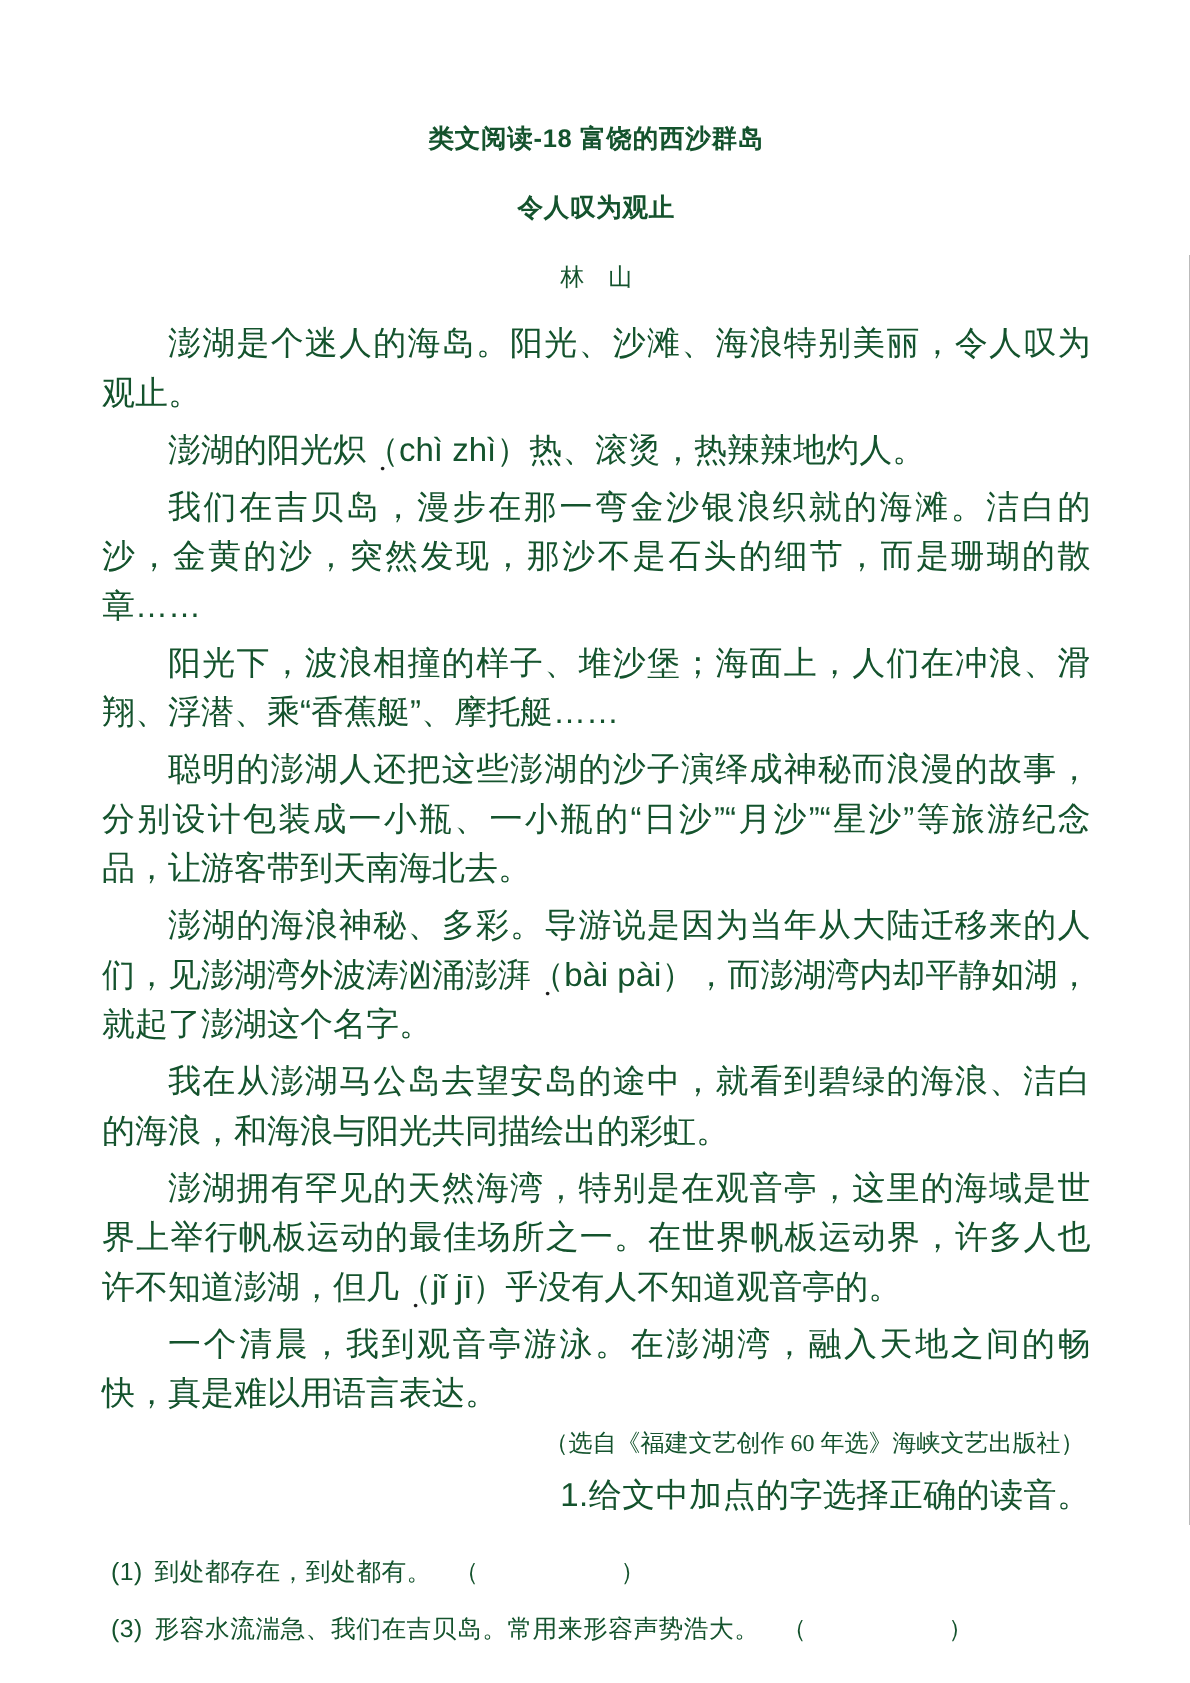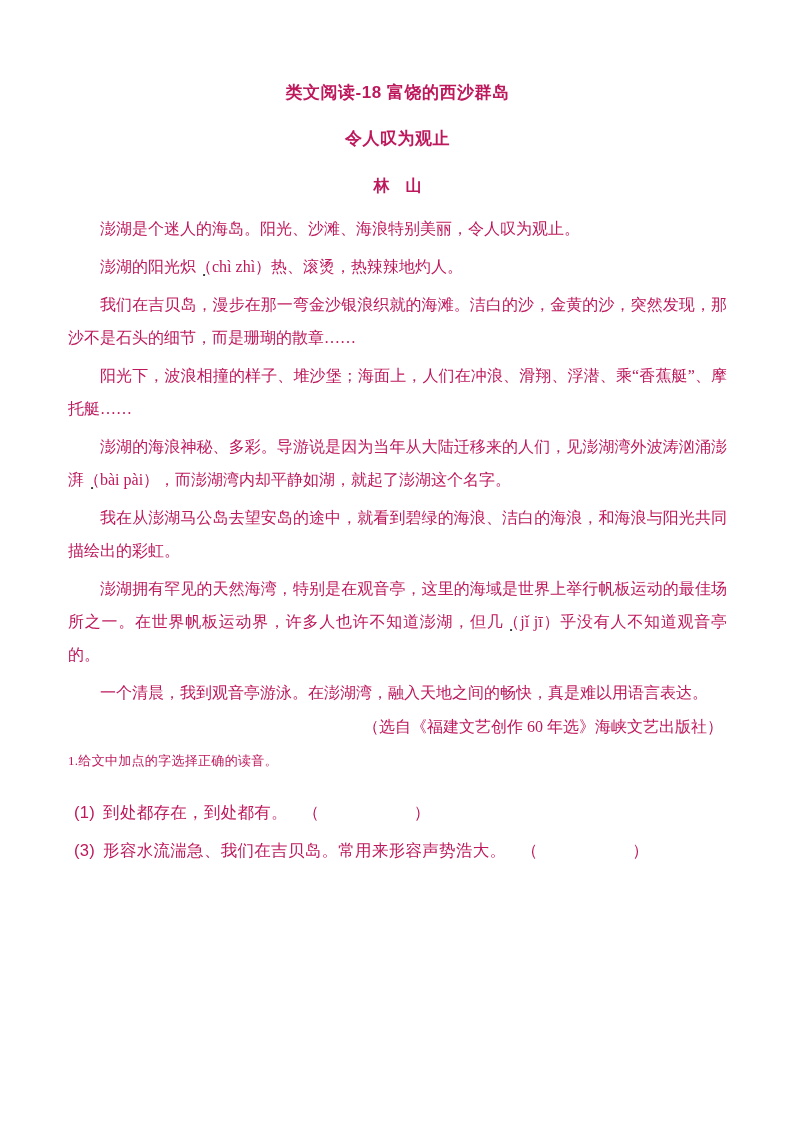--- a/index.html
+++ b/index.html
@@ -10,7 +10,7 @@
     box-sizing:border-box;
     padding:82px 66px 40px 68px;
     margin:0 auto;
-    color:#be185d;
+    color:#14532d;
     overflow:hidden;
   }
   .title{

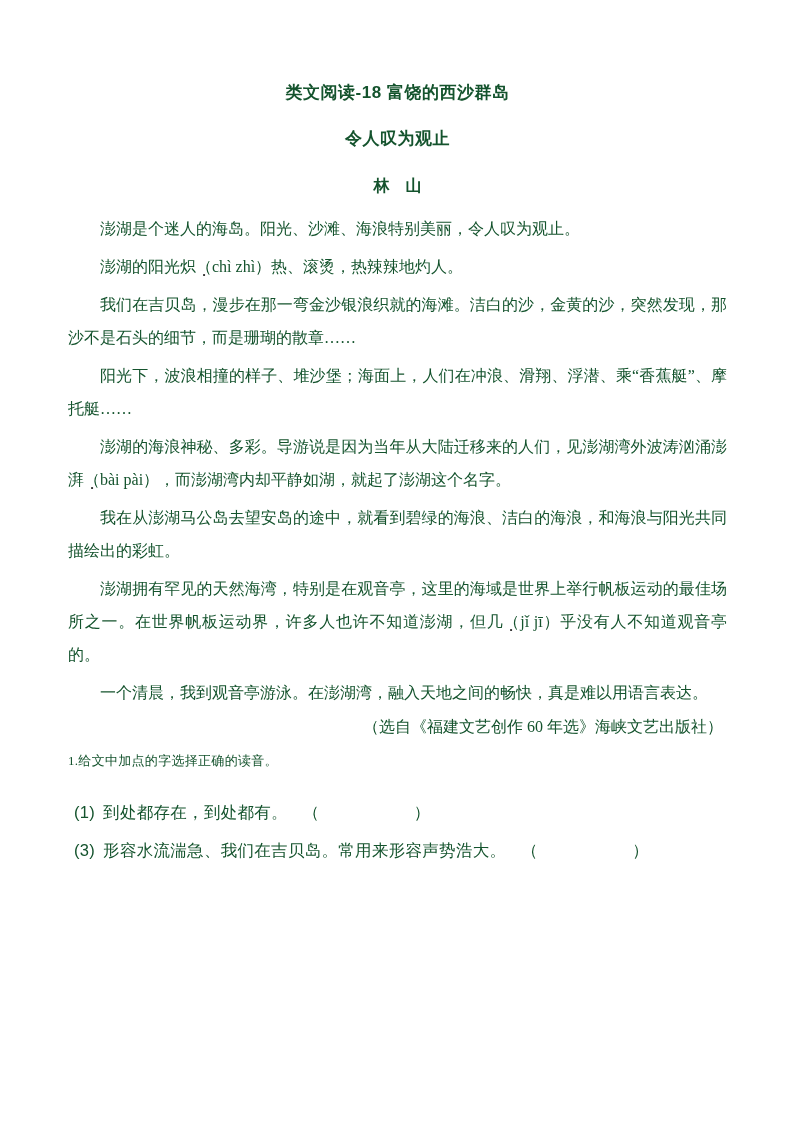--- a/index.html
+++ b/index.html
@@ -37,7 +37,6 @@
     font-size:16px;
     line-height:20px;
     margin-bottom:16px;
-    font-weight:bold;
   }
   .body{
     font-family:Liberation Serif, serif;

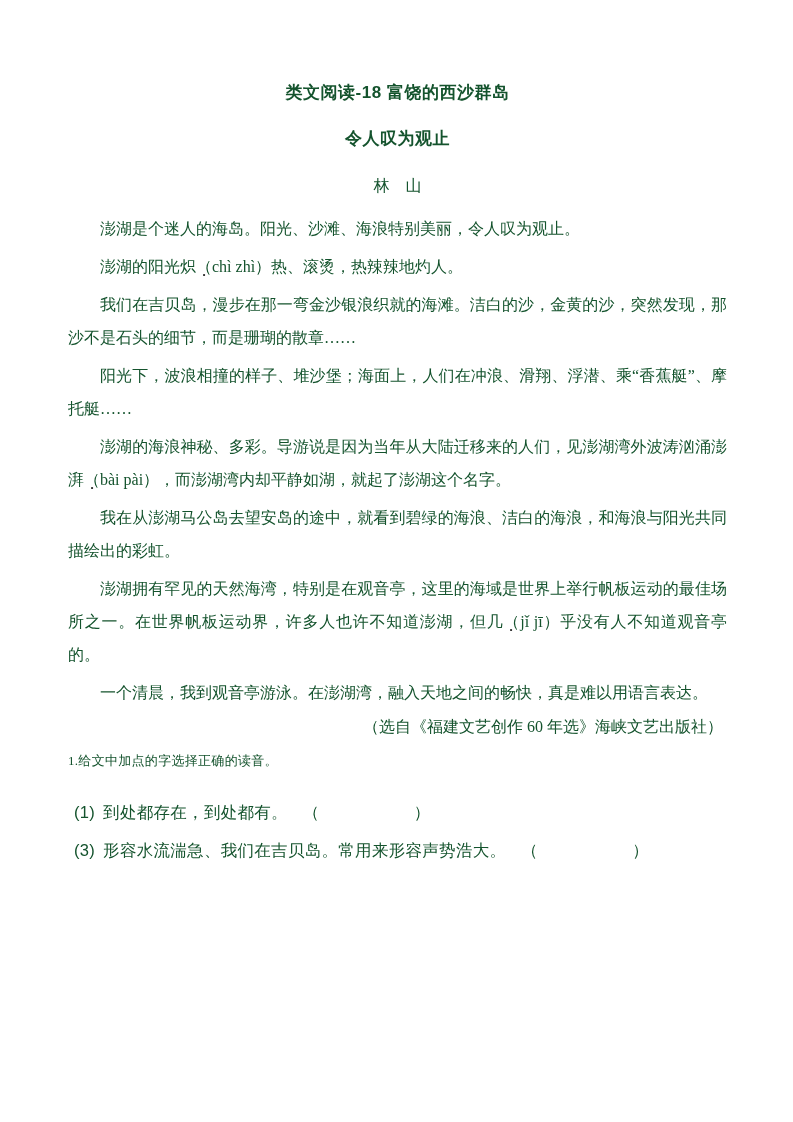--- a/index.html
+++ b/index.html
@@ -39,8 +39,8 @@
     margin-bottom:16px;
   }
   .body{
-    font-family:Liberation Serif, serif;
-    font-size:16px;
+    font-family:Liberation Sans, sans-serif;
+    font-size:22px;
     line-height:33px;
     text-align:justify;
   }

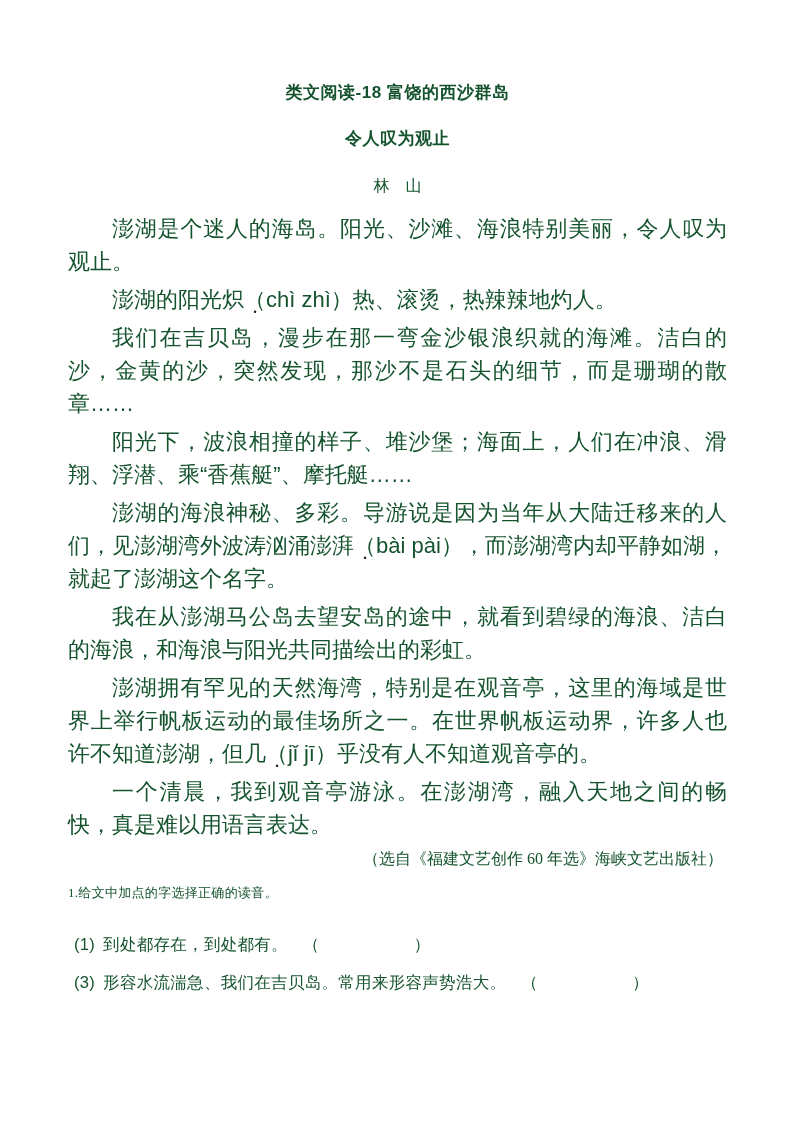--- a/index.html
+++ b/index.html
@@ -100,6 +100,7 @@
       <p class="para">澎湖的阳光<span class="emph">炽</span>（chì zhì）热、滚烫，热辣辣地灼人。</p>
       <p class="para">我们在吉贝岛，漫步在那一弯金沙银浪织就的海滩。洁白的沙，金黄的沙，突然发现，那沙不是石头的细节，而是珊瑚的散章……</p>
       <p class="para">阳光下，波浪相撞的样子、堆沙堡；海面上，人们在冲浪、滑翔、浮潜、乘“香蕉艇”、摩托艇……</p>
+      <p class="para">聪明的澎湖人还把这些澎湖的沙子演绎成神秘而浪漫的故事，分别设计包装成一小瓶、一小瓶的“日沙”“月沙”“星沙”等旅游纪念品，让游客带到天南海北去。</p>
       <p class="para">澎湖的海浪神秘、多彩。导游说是因为当年从大陆迁移来的人们，见澎湖湾外波涛汹涌澎<span class="emph">湃</span>（bài pài），而澎湖湾内却平静如湖，就起了澎湖这个名字。</p>
       <p class="para">我在从澎湖马公岛去望安岛的途中，就看到碧绿的海浪、洁白的海浪，和海浪与阳光共同描绘出的彩虹。</p>
       <p class="para">澎湖拥有罕见的天然海湾，特别是在观音亭，这里的海域是世界上举行帆板运动的最佳场所之一。在世界帆板运动界，许多人也许不知道澎湖，但<span class="emph">几</span>（jǐ jī）乎没有人不知道观音亭的。</p>

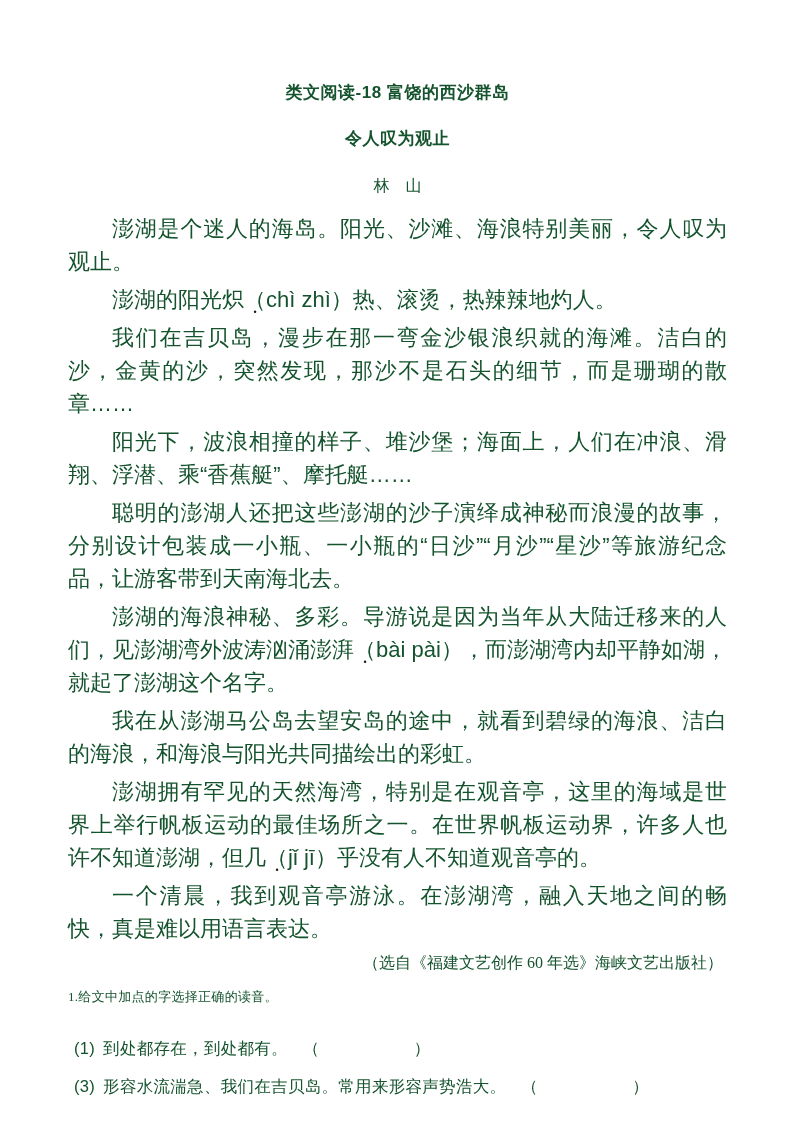--- a/index.html
+++ b/index.html
@@ -67,11 +67,12 @@
     margin:0 4px 8px 0;
   }
   .question{
-    font-family:Liberation Serif, serif;
-    font-size:13px;
+    font-family:Liberation Sans, sans-serif;
+    font-size:22px;
     line-height:26px;
     font-weight:500;
     letter-spacing:0.3px;
+    text-align:right;
   }
   .q1{margin-top:6px;margin-bottom:24px;}
   .q2{margin-bottom:18px;}

